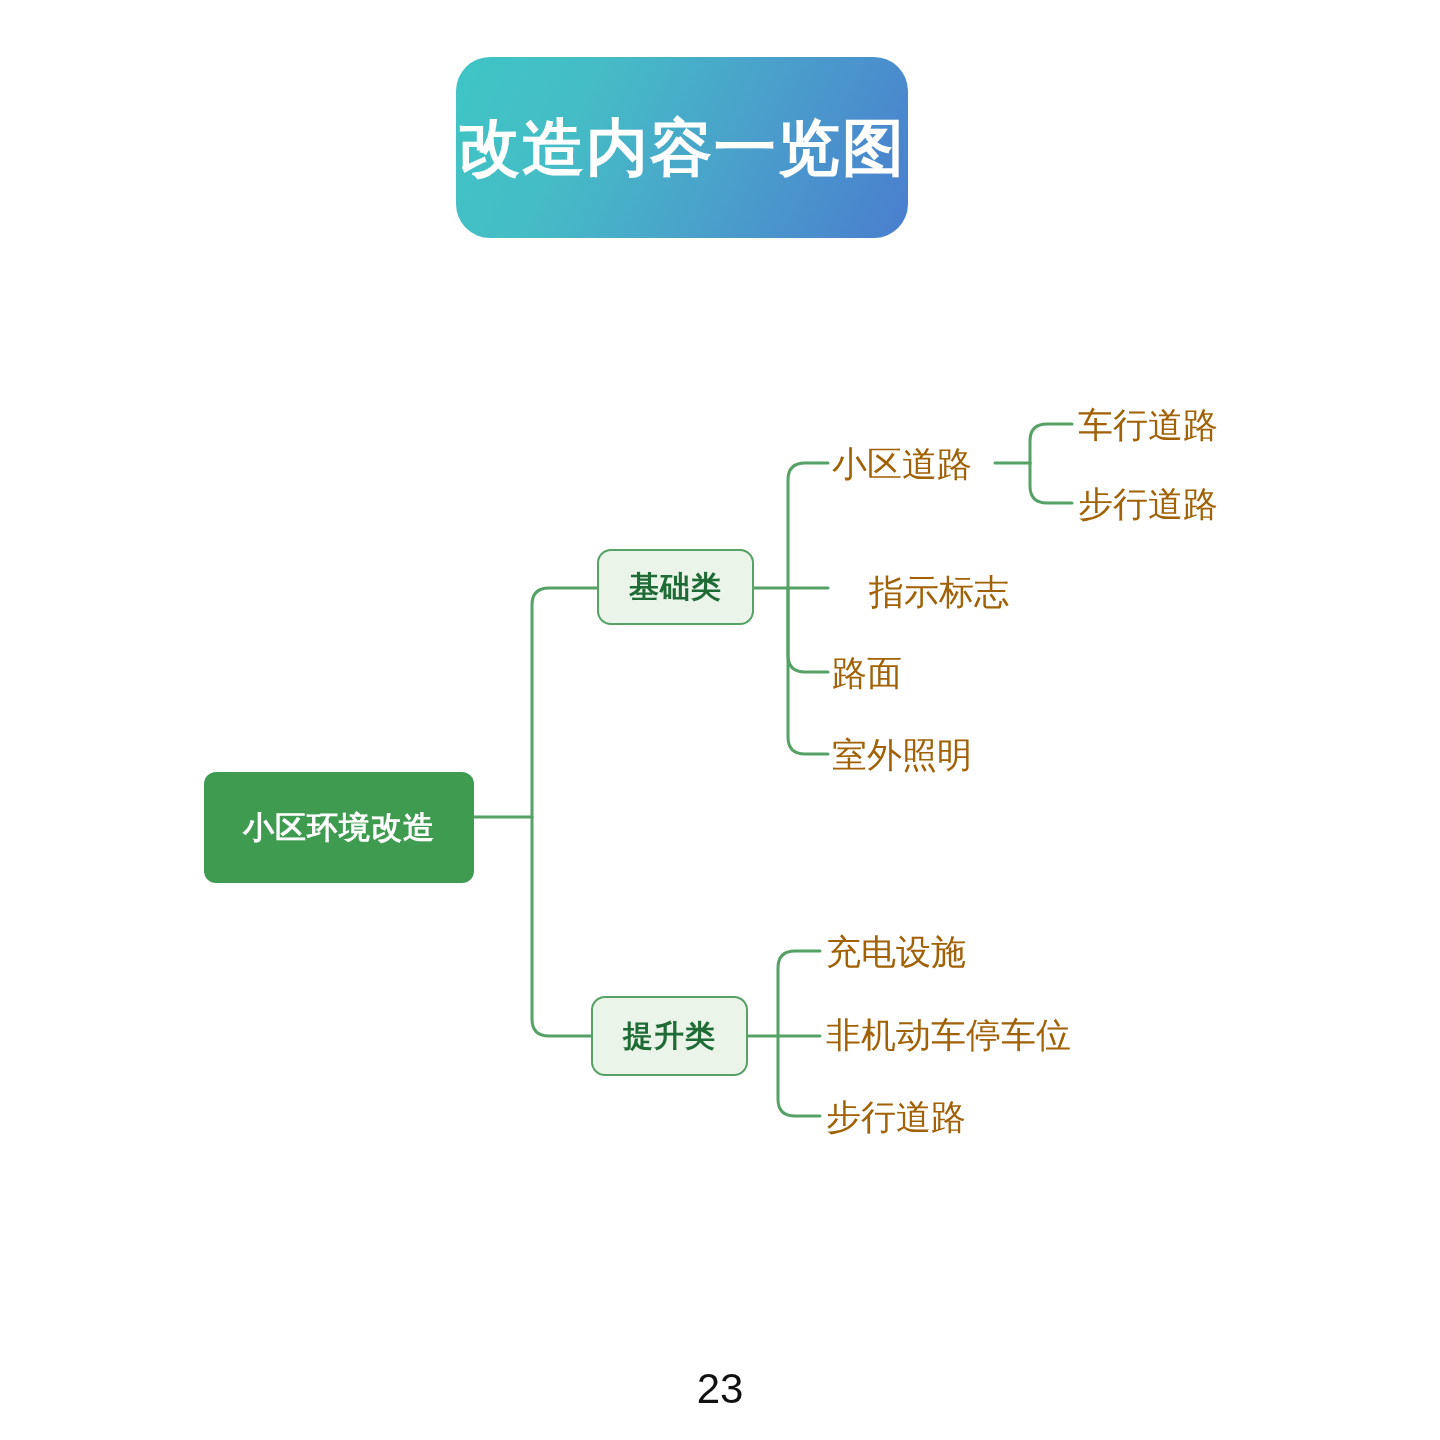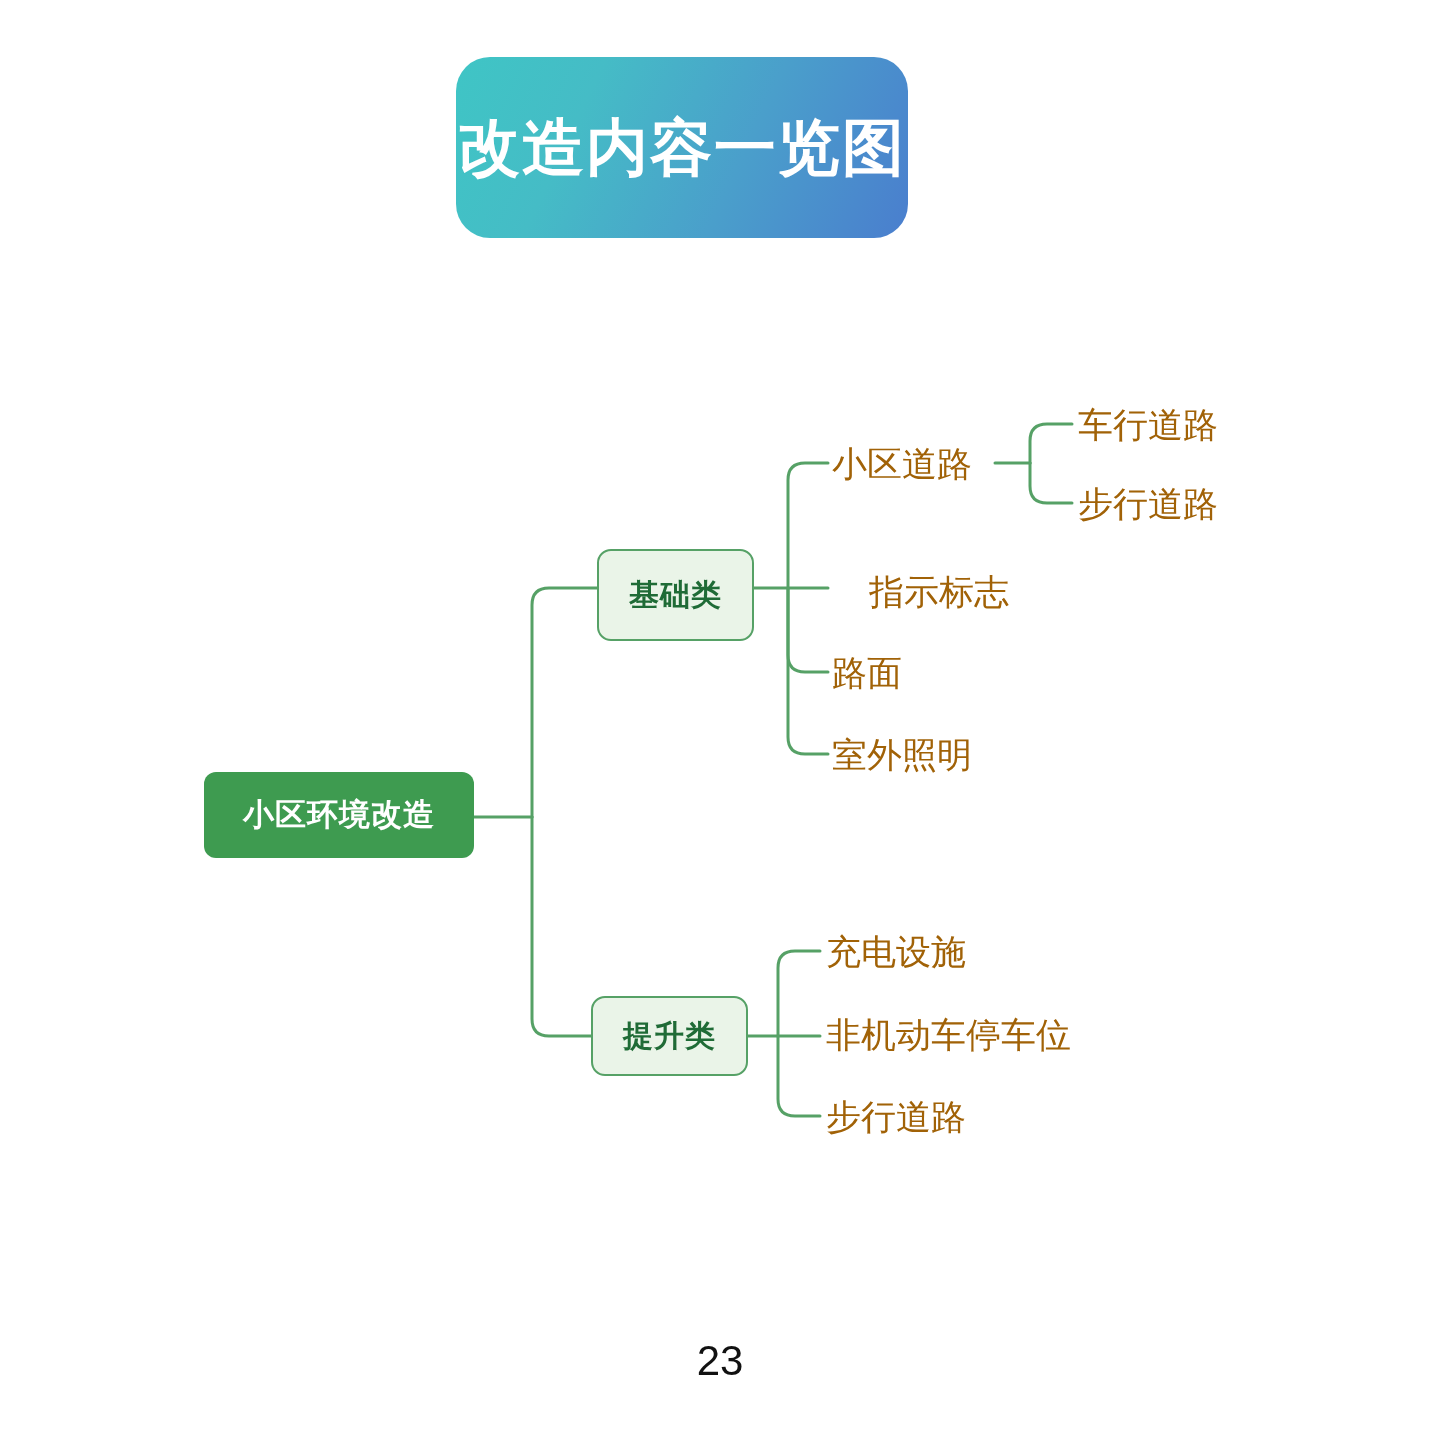--- a/index.html
+++ b/index.html
@@ -92,7 +92,7 @@
     left: 597px;
     top: 549px;
     width: 157px;
-    height: 92px;
+    height: 76px;
   }
   .node-branch-2 {
     left: 591px;

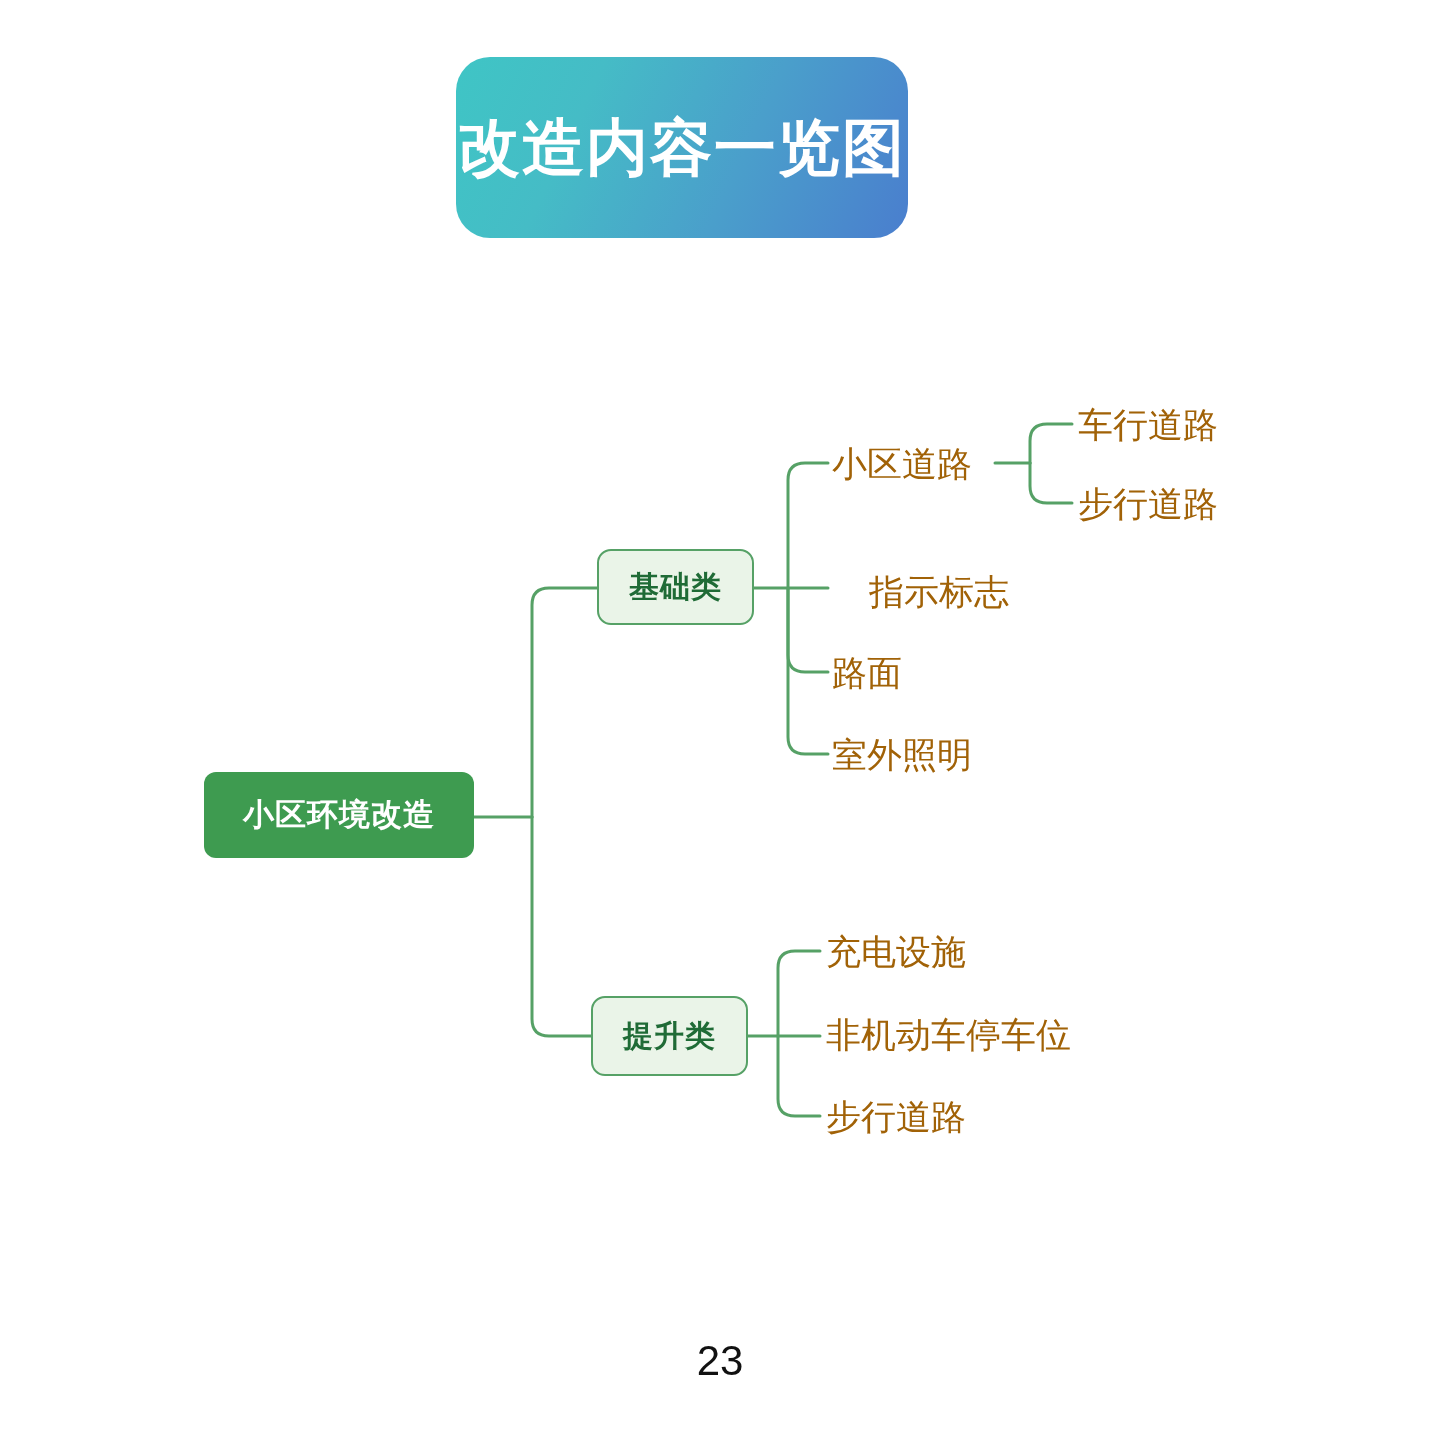--- a/index.html
+++ b/index.html
@@ -66,7 +66,7 @@
     left: 204px;
     top: 772px;
     width: 270px;
-    height: 86px;
+    height: 111px;
     background: #3E9B50;
     border-radius: 12px;
   }

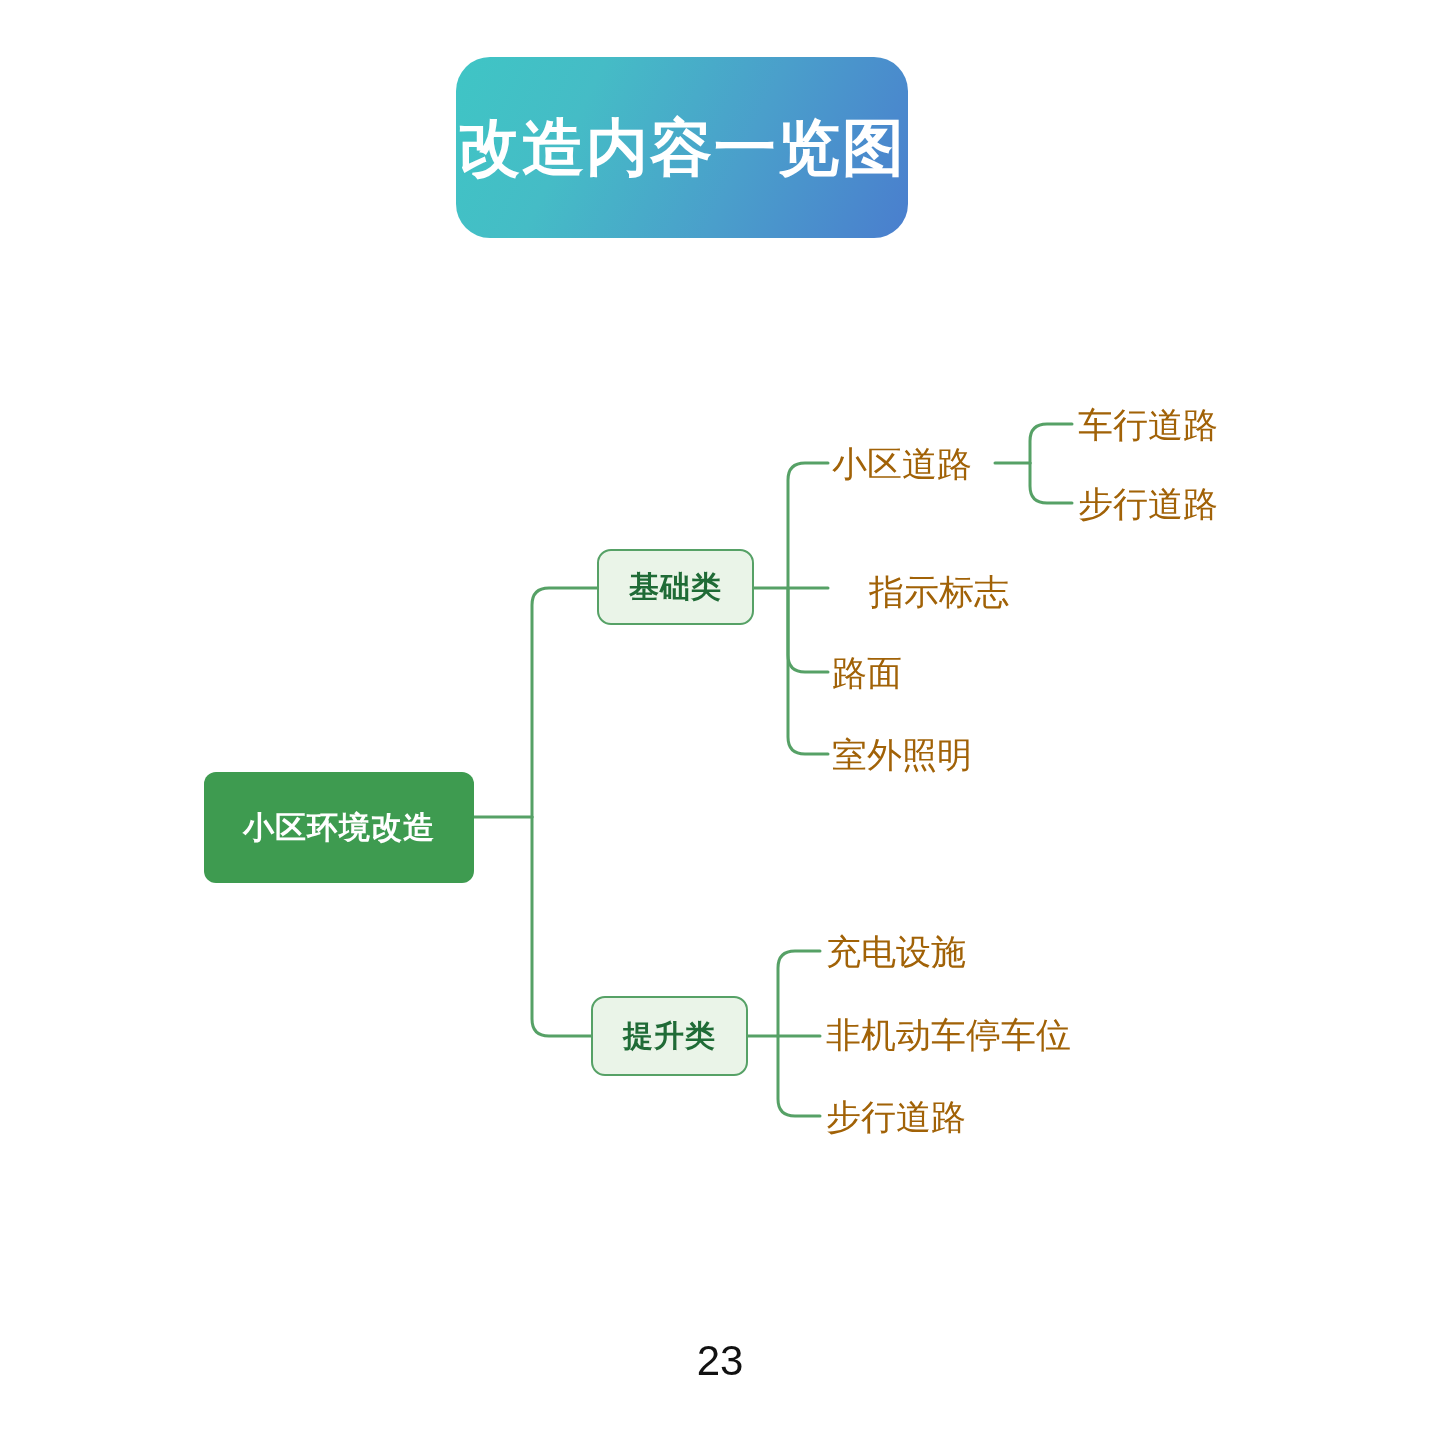--- a/index.html
+++ b/index.html
@@ -116,7 +116,7 @@
   .page-number {
     position: absolute;
     left: 0;
-    top: 1340px;
+    top: 1368px;
     width: 1440px;
     text-align: center;
     color: #111111;

